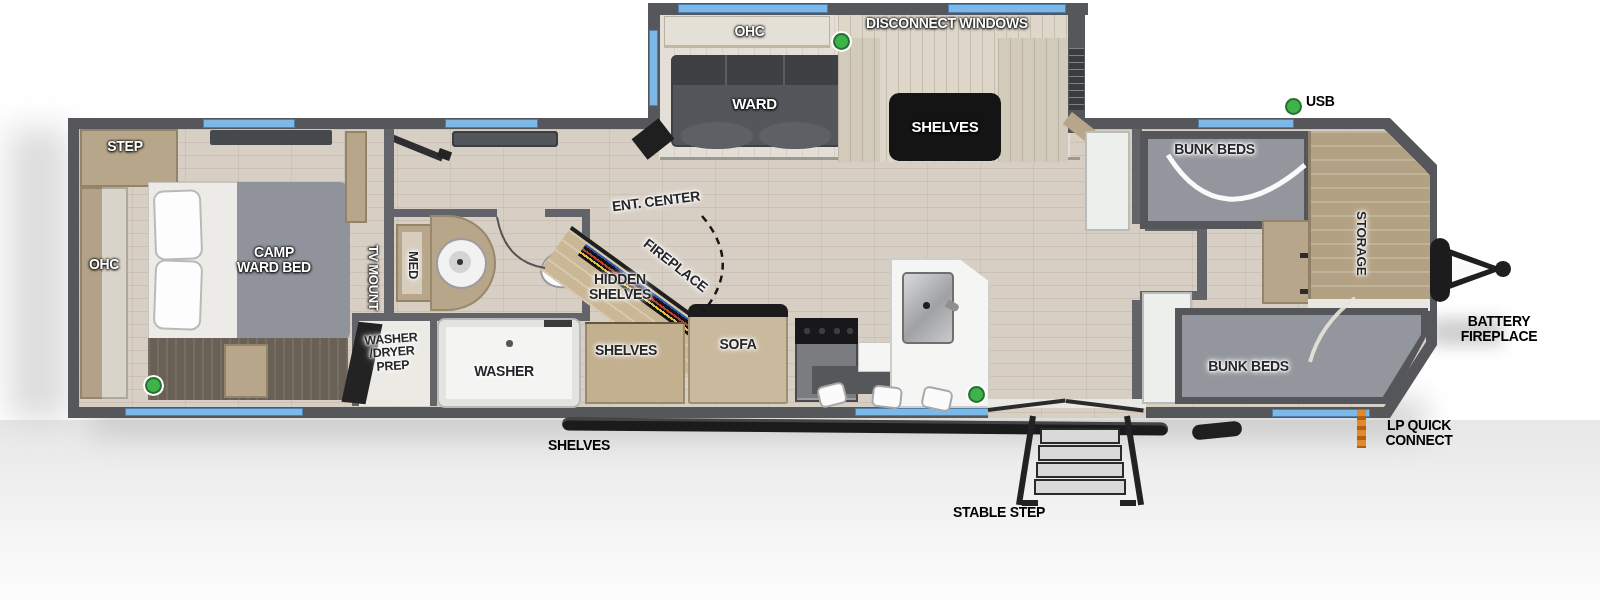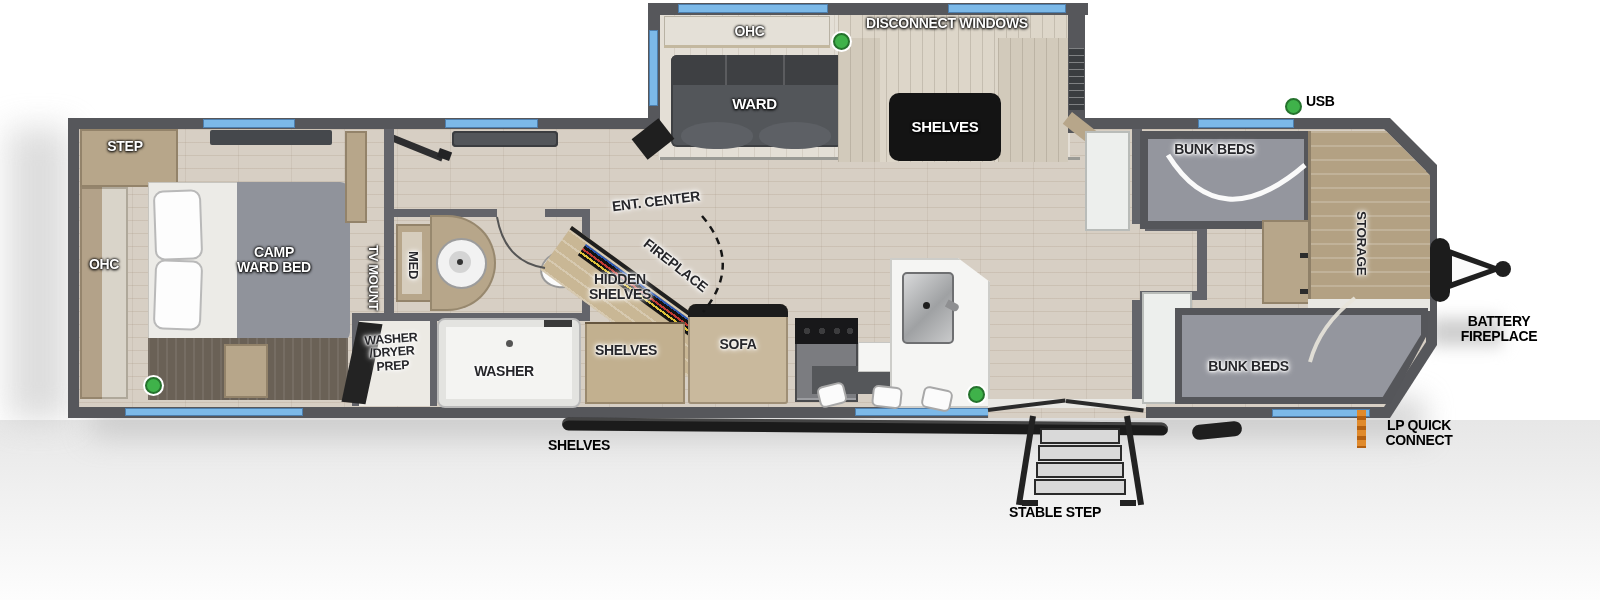--- a/index.html
+++ b/index.html
@@ -222,7 +222,7 @@
   <div class="a lbl lblD" style="left:1196px;top:359px;width:105px;">BUNK BEDS</div>
   <div class="a lbl lblP" style="left:1376px;top:418px;width:86px;">LP QUICK
 CONNECT</div>
-  <div class="a lbl lblP" style="left:995px;top:505px;width:120px;">STABLE STEP</div>
+  <div class="a lbl lblP" style="left:939px;top:505px;width:120px;">STABLE STEP</div>
   <div class="a lbl lblP" style="left:543px;top:438px;width:72px;">SHELVES</div>
   <div class="a lbl lblD" style="left:702px;top:337px;width:72px;">SOFA</div>
   <div class="a lbl lblD" style="left:588px;top:343px;width:76px;">SHELVES</div>

